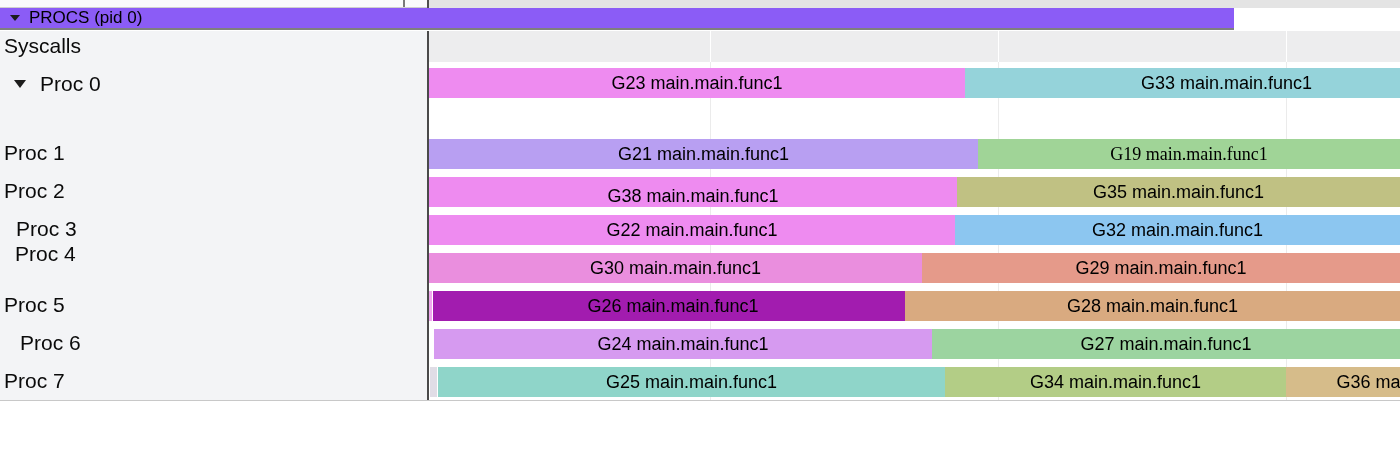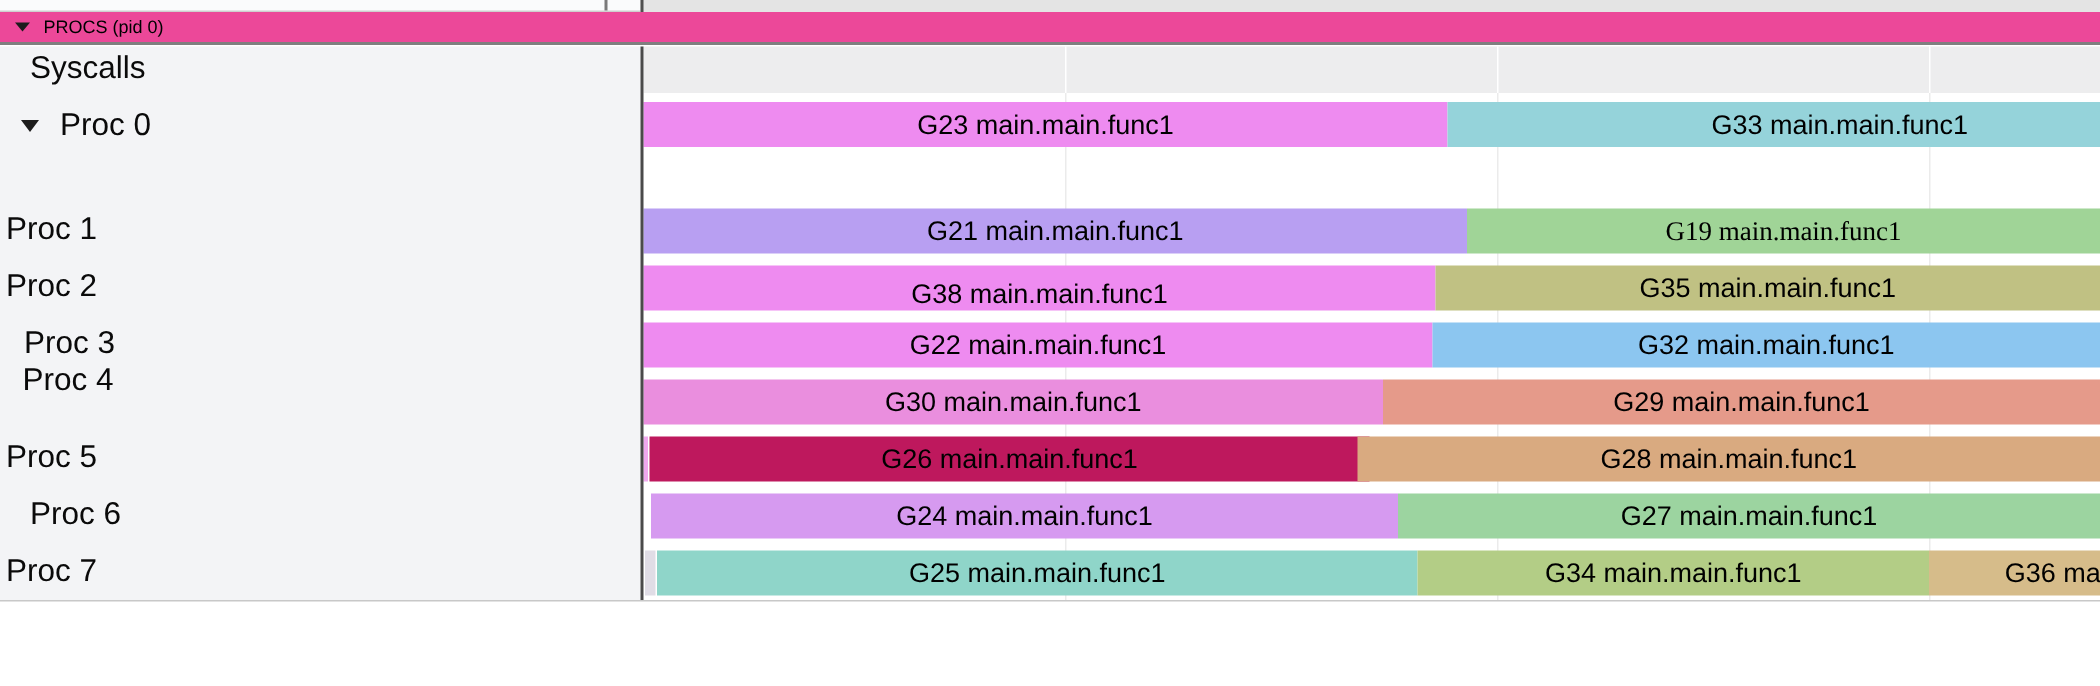--- a/index.html
+++ b/index.html
@@ -14,9 +14,9 @@
   .divider-top{position:absolute;left:427px;top:0;width:2px;height:8px;background:#4f4f4f;}
   
   .group-header{
-    position:absolute;left:0;top:8px;width:1400px;height:22px;background:#ec4899;
+    position:absolute;left:0;top:8px;width:1234px;height:22px;background:#8b5cf6;
     border-bottom:2px solid #7f7f7f;display:flex;align-items:center;padding-left:10px;box-sizing:border-box;
-    font-size:12px;color:#000;
+    font-size:17px;color:#000;
   }
   .tri-small{width:0;height:0;border-left:5px solid transparent;border-right:5px solid transparent;border-top:6px solid #1c1c1c;display:inline-block;}
   .group-title{margin-left:9px;}

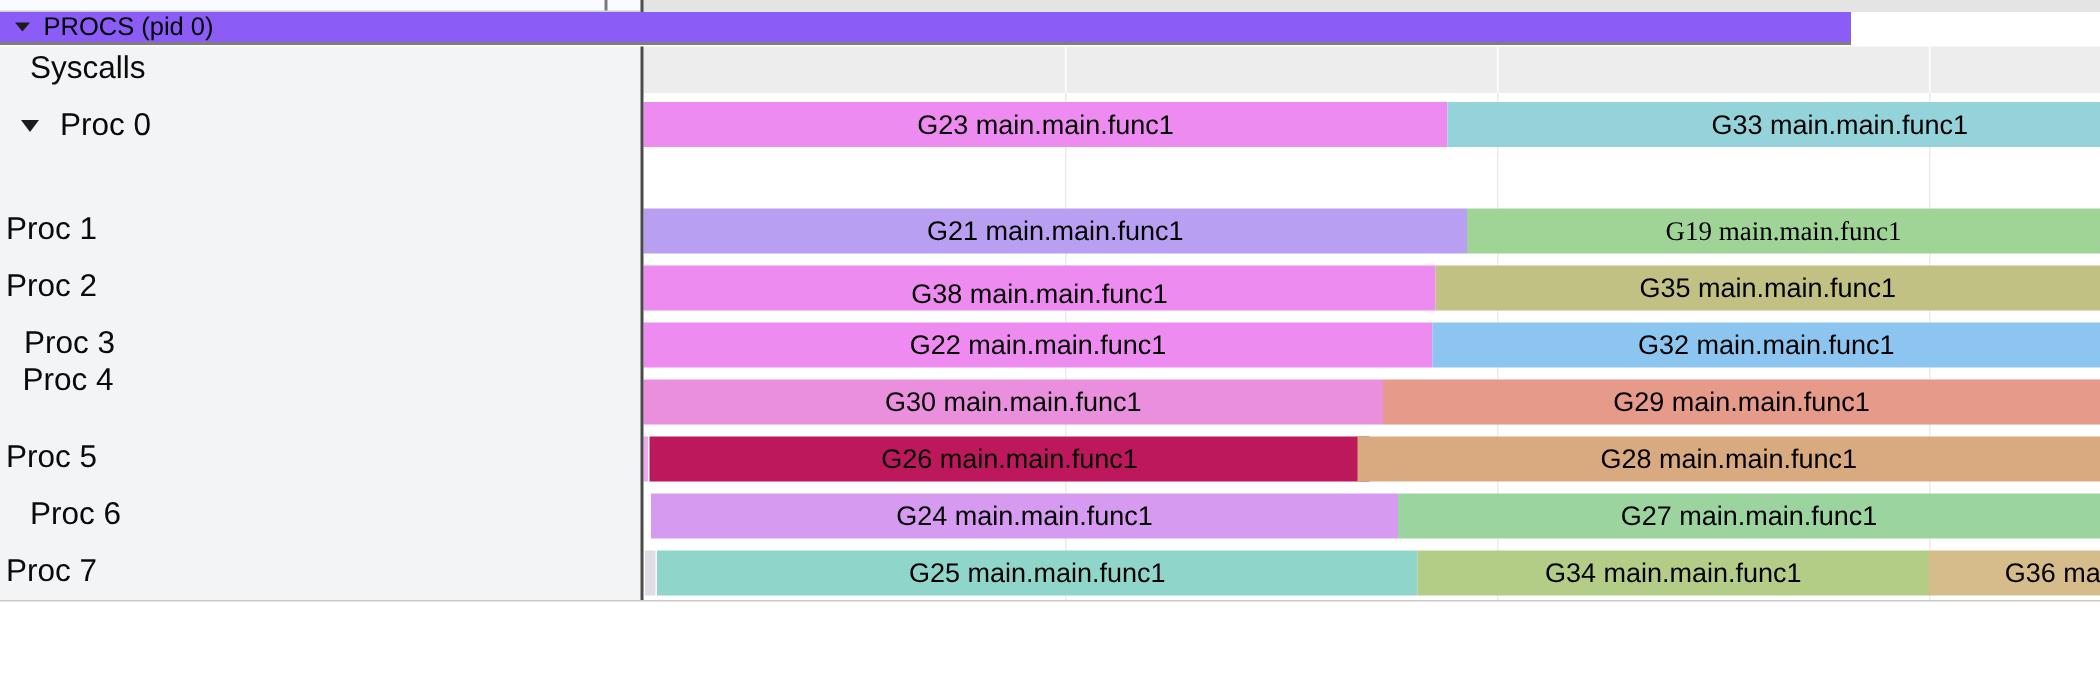--- a/index.html
+++ b/index.html
@@ -52,7 +52,7 @@
 
   <div class="sidebar-bg"></div>
   <div class="side-rows">
-      <div class="side-row" style="top: 31px; padding-left: 20px;">
+      <div class="side-row" style="top: 31px; padding-left: 4px;">
         <span>Syscalls</span>
       </div>
       <div class="side-row" style="top: 69px; padding-left: 14px;">

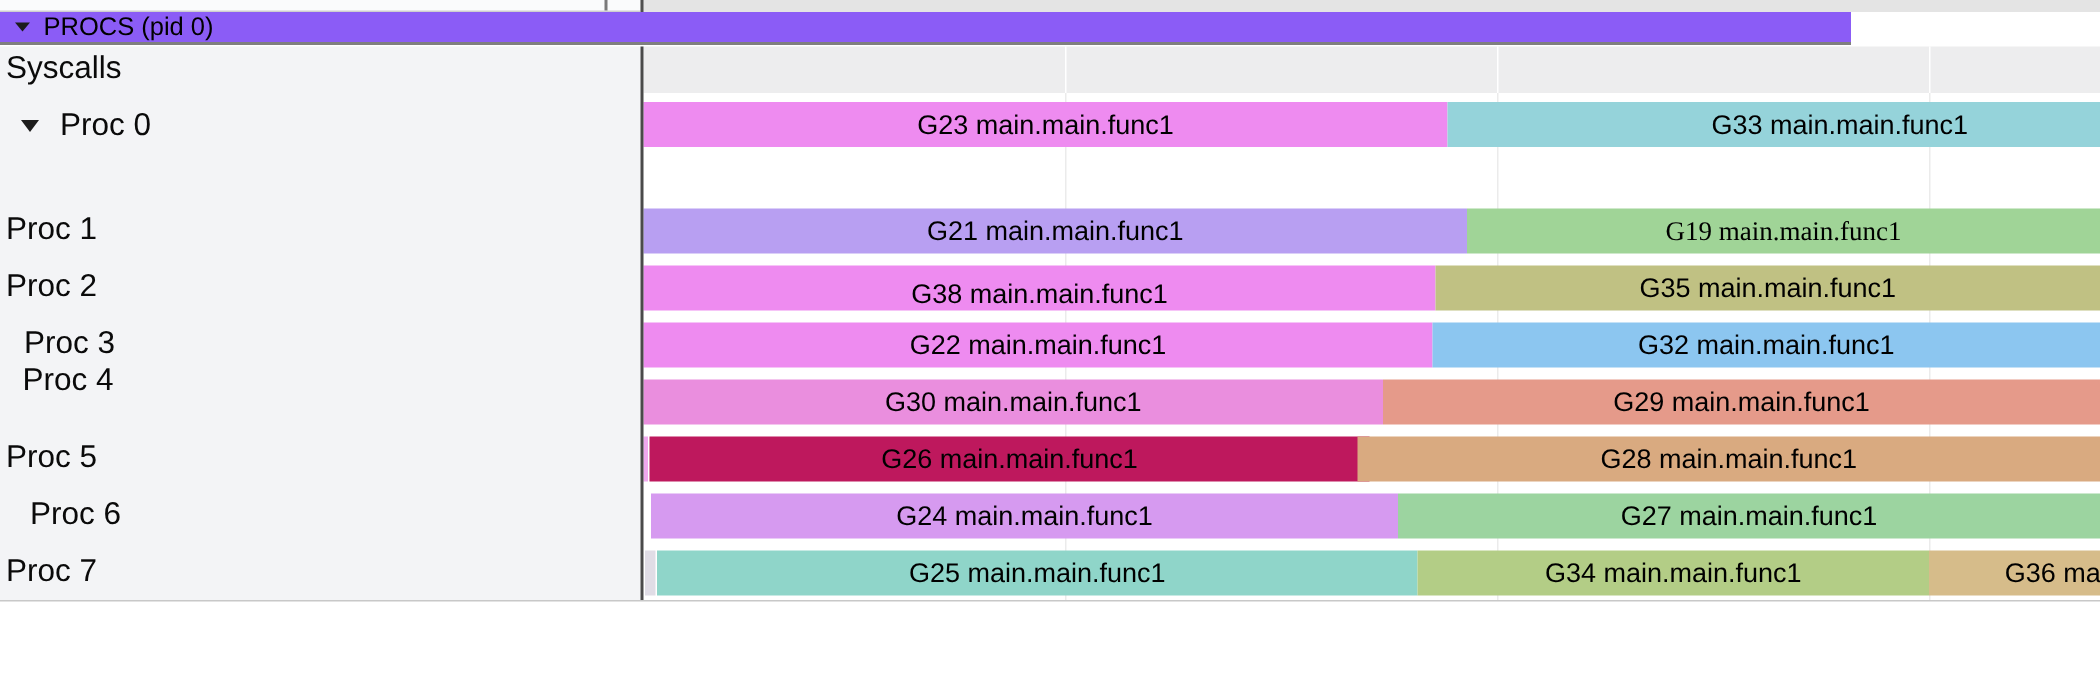--- a/index.html
+++ b/index.html
@@ -121,7 +121,7 @@
         <span>G29 main.main.func1</span>
       </div>
       <div class="slice" style="left: 429px; width: 3px; top: 291px; background: rgb(240, 168, 238);"></div>
-      <div class="slice" style="left: 433px; width: 480px; top: 291px; background: #be185d;">
+      <div class="slice" style="left: 433px; width: 480px; top: 291px; background: #a21caf;">
         <span>G26 main.main.func1</span>
       </div>
       <div class="slice" style="left: 905px; width: 495px; top: 291px; background: rgb(217, 170, 128);">

